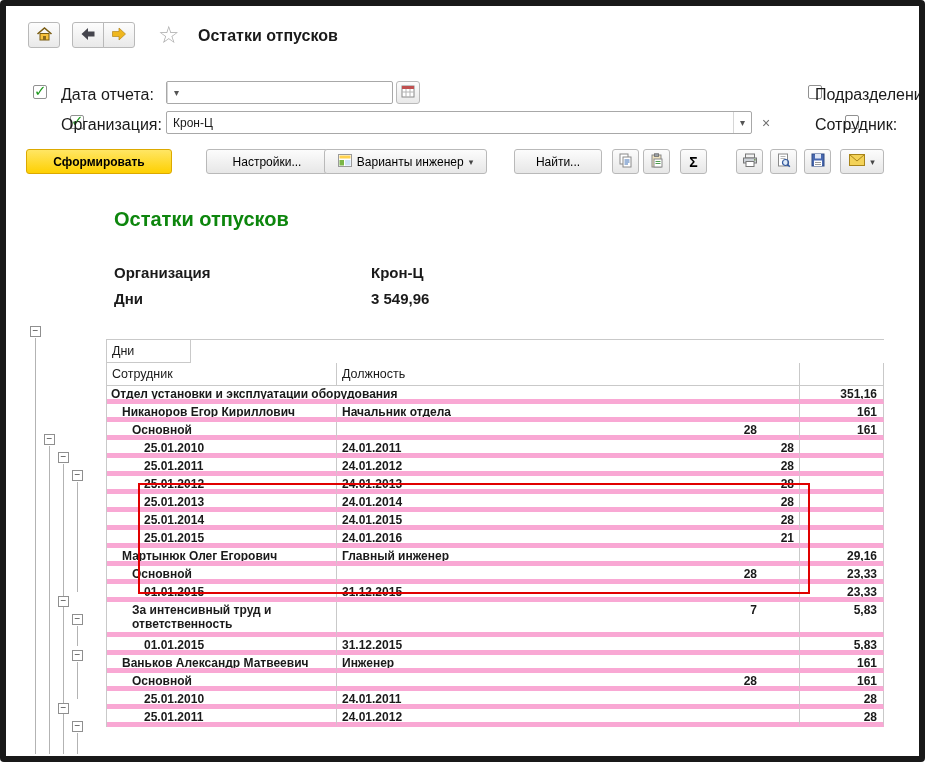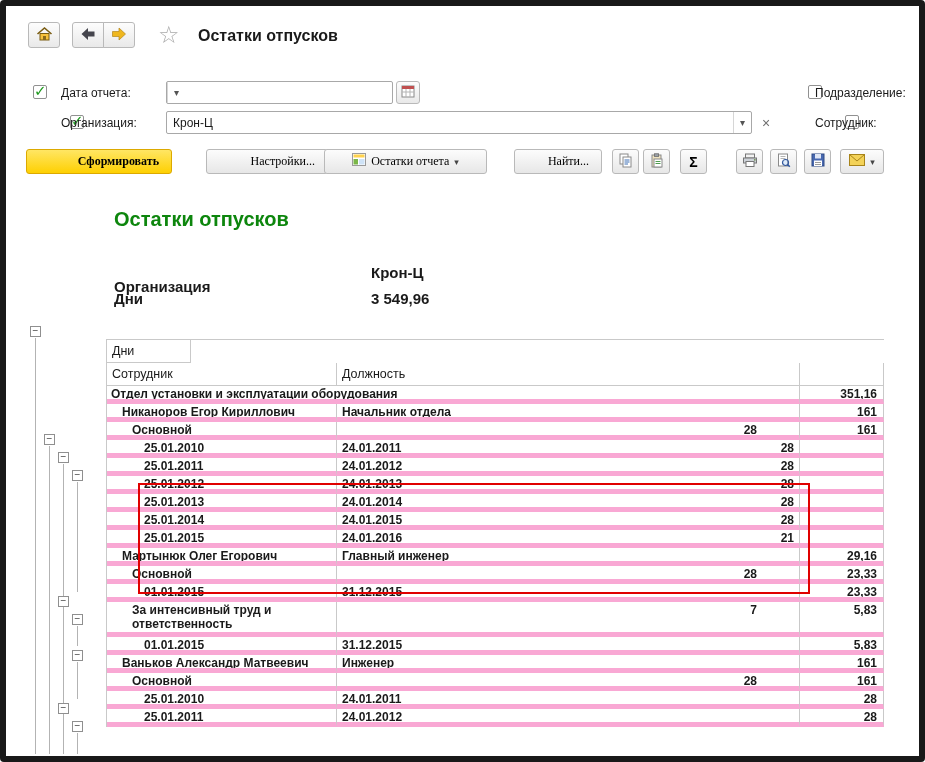--- a/index.html
+++ b/index.html
@@ -22,7 +22,7 @@
   .chk{display:inline-block;width:14px;height:14px;background:#fff;border:1px solid #919191;
     border-radius:2px;position:relative;cursor:pointer;box-sizing:border-box;}
   .chk i{position:absolute;left:0;top:-4px;font-style:normal;color:#1f9a1f;font-size:15px;font-weight:bold;}
-  .flabel{font-size:12px;white-space:nowrap;}
+  .flabel{font-size:16px;white-space:nowrap;}
   .combo{position:absolute;height:23px;background:#fff;border:1px solid #a8a8a8;border-radius:2px;
     box-sizing:border-box;display:flex;align-items:stretch;}
   .combo .val{flex:1;padding:0 6px;font-size:12px;white-space:nowrap;overflow:hidden;

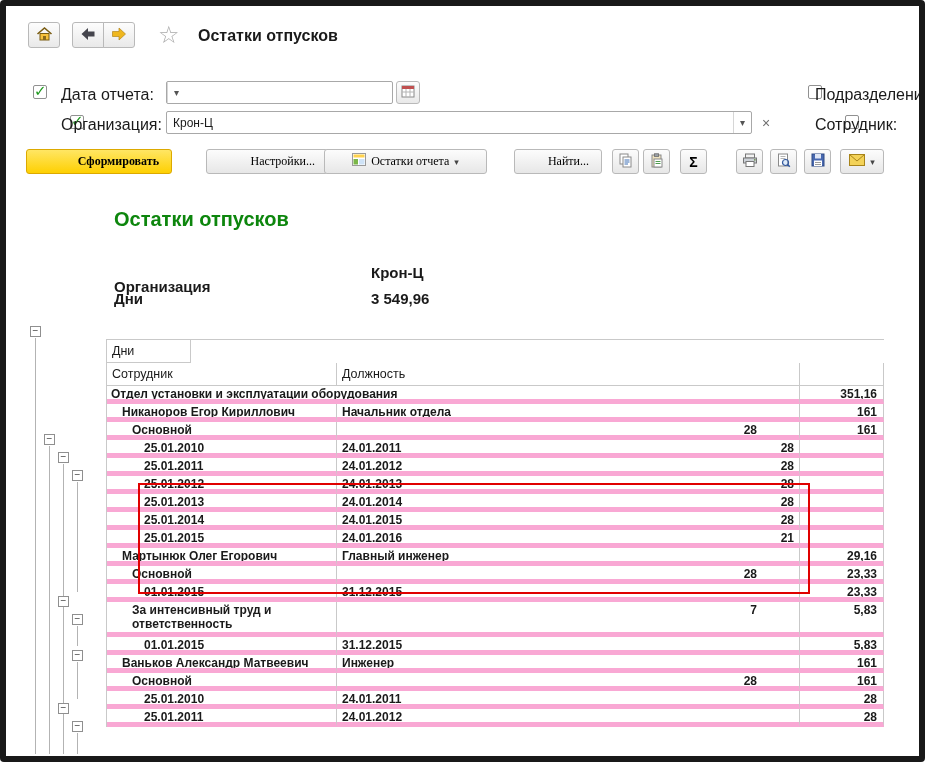--- a/index.html
+++ b/index.html
@@ -35,8 +35,8 @@
   .xbtn{width:18px;height:23px;border:none;background:transparent;color:#6f6f6f;
     font-size:14px;cursor:pointer;padding:0;line-height:1;}
   
-  .btn{height:25px;border:1px solid #b9b9b9;border-radius:3px;font-family:Liberation Serif, serif;
-    background:linear-gradient(#fcfcfc,#e7e7e7);font-size:12px;padding:0 12px;cursor:pointer;box-sizing:border-box;text-align:right;}
+  .btn{height:25px;border:1px solid #b9b9b9;border-radius:3px;font-family:Liberation Sans, sans-serif;
+    background:linear-gradient(#fcfcfc,#e7e7e7);font-size:12px;padding:0 12px;cursor:pointer;box-sizing:border-box;}
   .btn.primary{background:linear-gradient(#ffe664,#fed002);border-color:#dca900;font-weight:bold;}
   .dropbtn{display:inline-flex;align-items:center;gap:5px;justify-content:center;}
   .dropbtn .caret{font-size:9px;color:#444;}

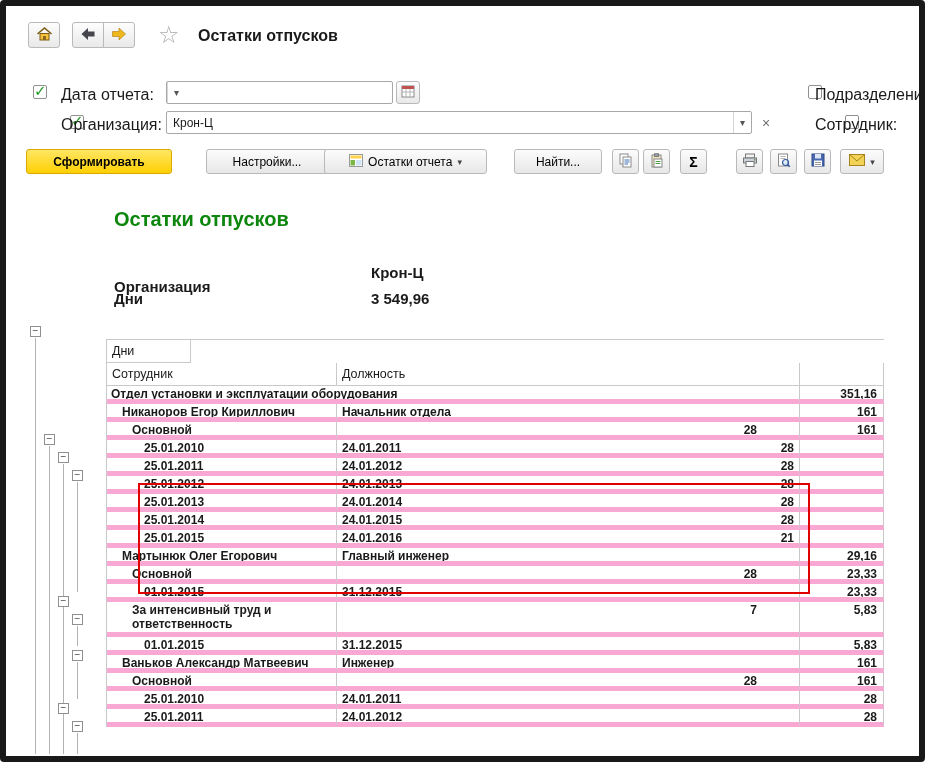--- a/index.html
+++ b/index.html
@@ -155,7 +155,7 @@
         <rect x="7" y="6" width="5.5" height="5.5" fill="#cfe3f7"></rect>
       </svg>
     </span>
-    <span>Остатки отчета</span>
+    <span>Варианты инженер</span>
     <span class="caret">▾</span>
   </button>
   <button class="btn abs" style="left:508px;top:143px;width:88px">Найти...</button>

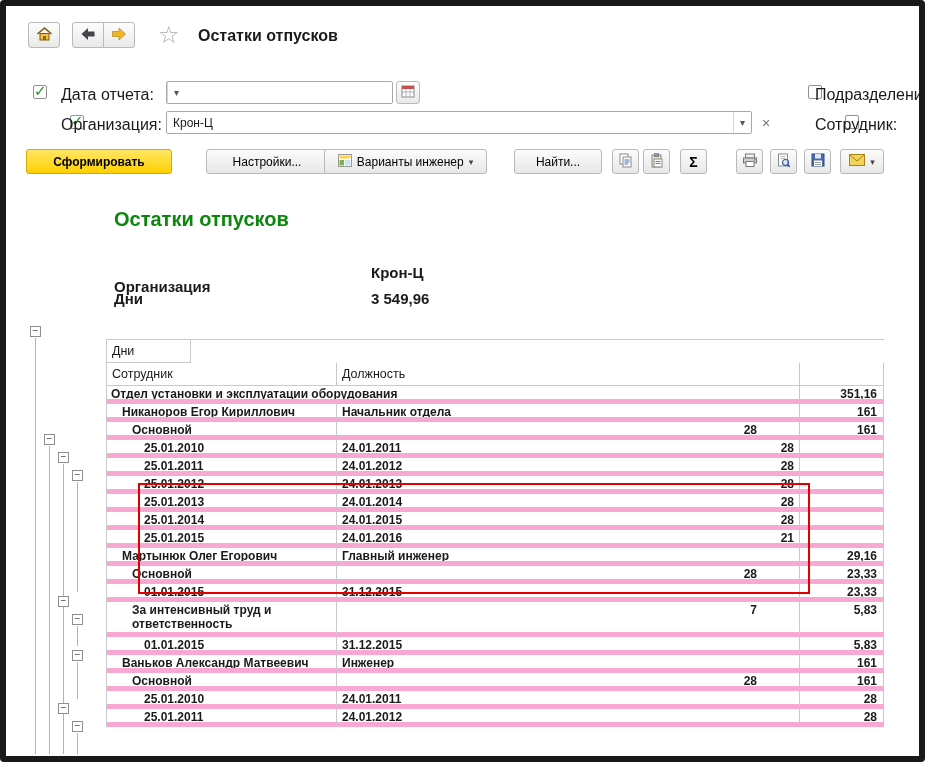--- a/index.html
+++ b/index.html
@@ -232,7 +232,7 @@
   
   <div class="rep-title abs" style="left:108px;top:202px">Остатки отпусков</div>
 
-  <div class="orgl abs" style="left:108px;top:272px">Организация</div>
+  <div class="orgl abs" style="left:108px;top:258px">Организация</div>
   <div class="orgl abs" style="left:365px;top:258px">Крон-Ц</div>
   <div class="orgl abs" style="left:108px;top:284px">Дни</div>
   <div class="orgl abs" style="left:365px;top:284px">3 549,96</div>

